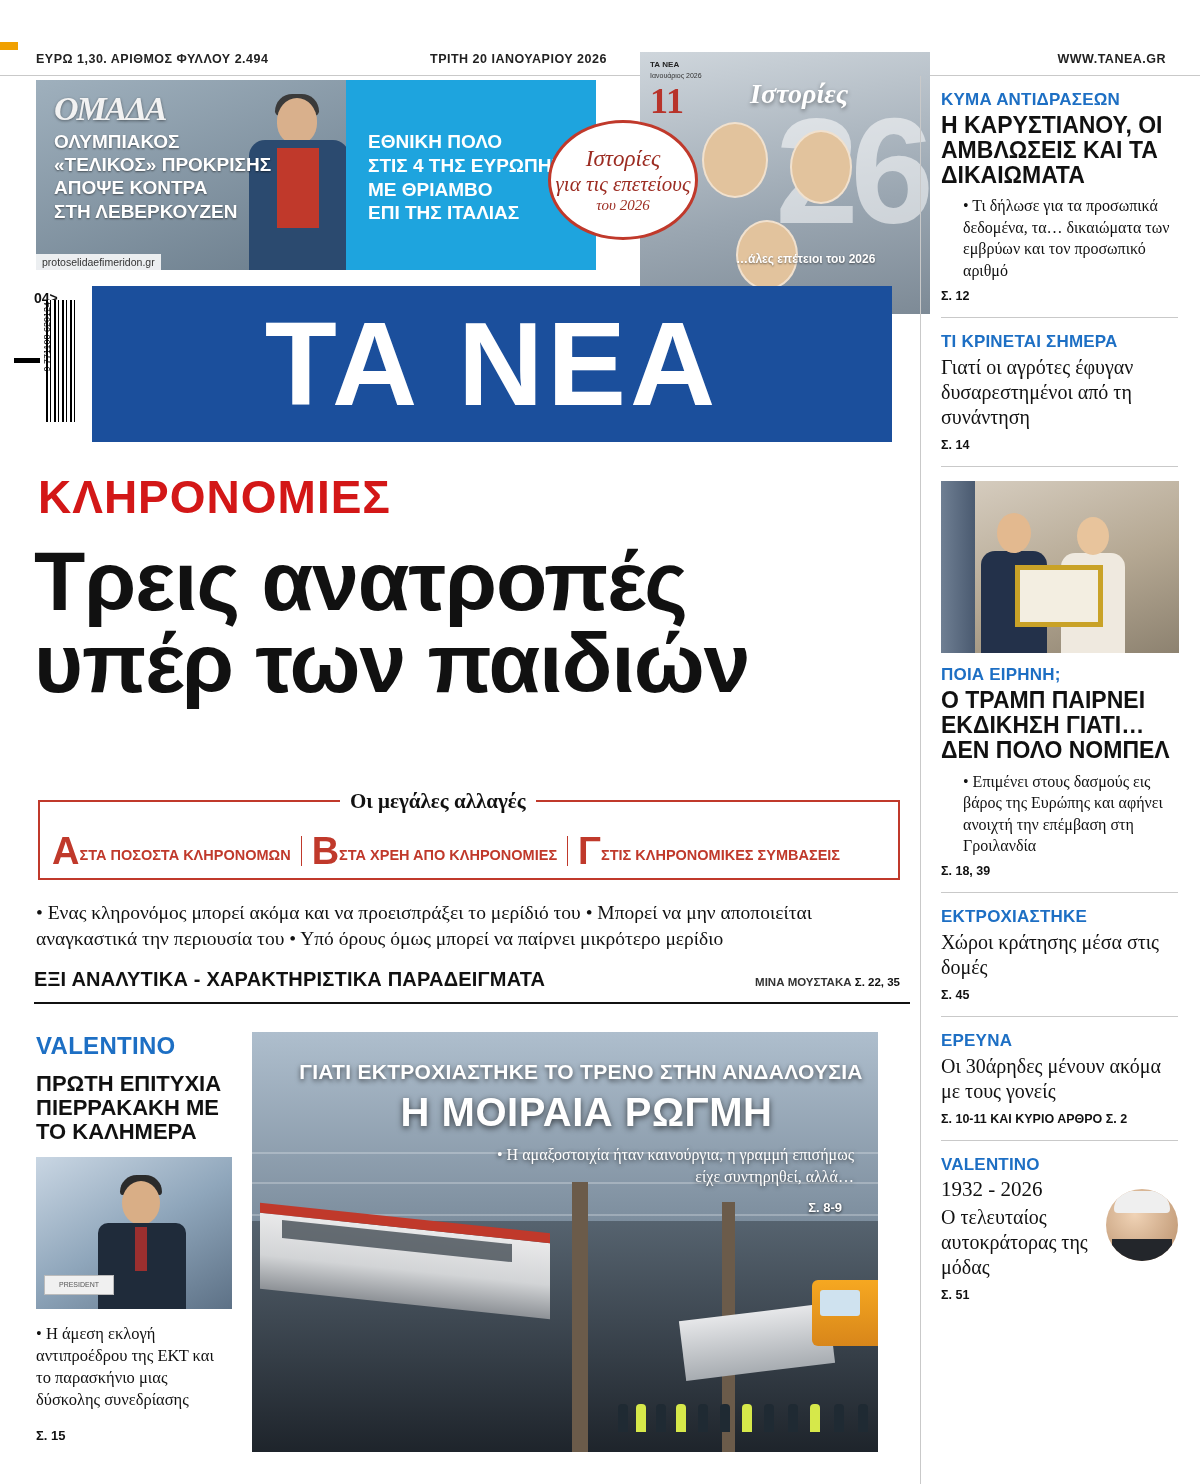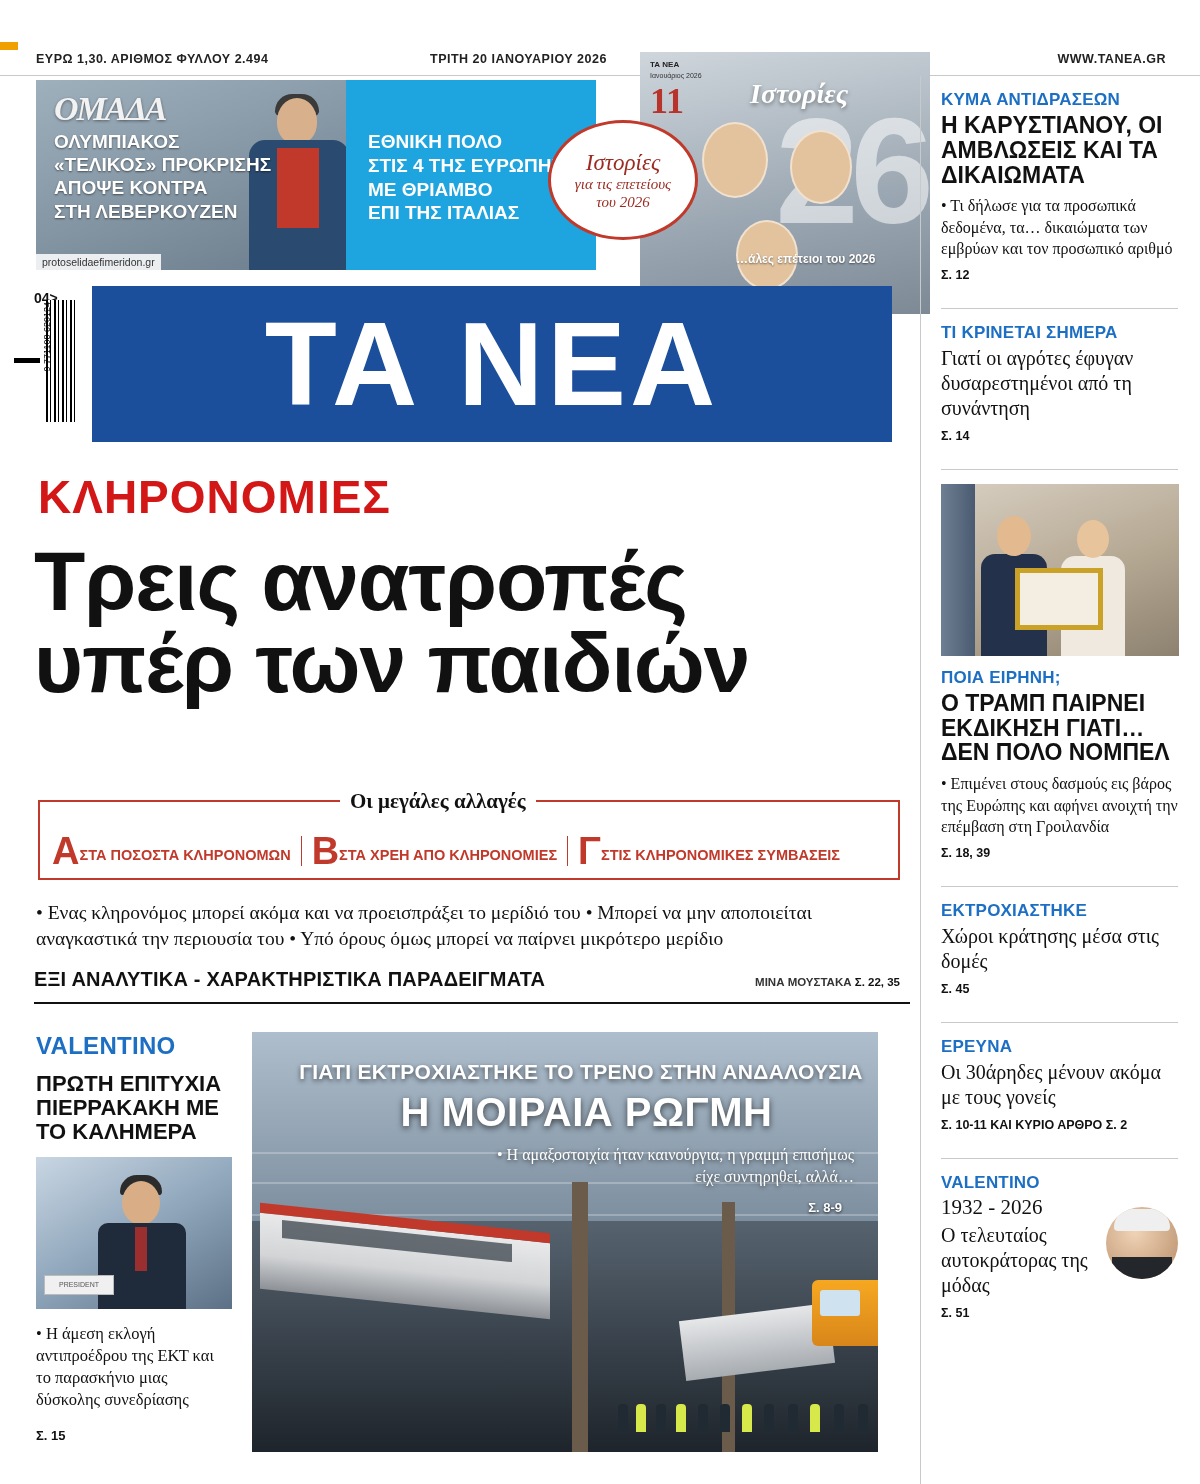--- a/index.html
+++ b/index.html
@@ -272,7 +272,7 @@
     position: absolute; top: 76px; left: 920px; width: 280px; height: 1408px;
     border-left: 1px solid #c9c9c9; padding: 14px 22px 0 20px;
   }
-  .rail-item { padding-bottom: 26px; border-bottom: 1px solid #c9c9c9; margin-bottom: 14px; }
+  .rail-item { padding-bottom: 14px; border-bottom: 1px solid #c9c9c9; margin-bottom: 14px; }
   .rail-item:last-child { border-bottom: none; }
   .r-kicker { font-size: 17px; font-weight: bold; color: #1d6fc4; letter-spacing: .2px; }
   .r-title { margin-top: 3px; font-size: 23px; font-weight: bold; line-height: 1.08; color: #111; }

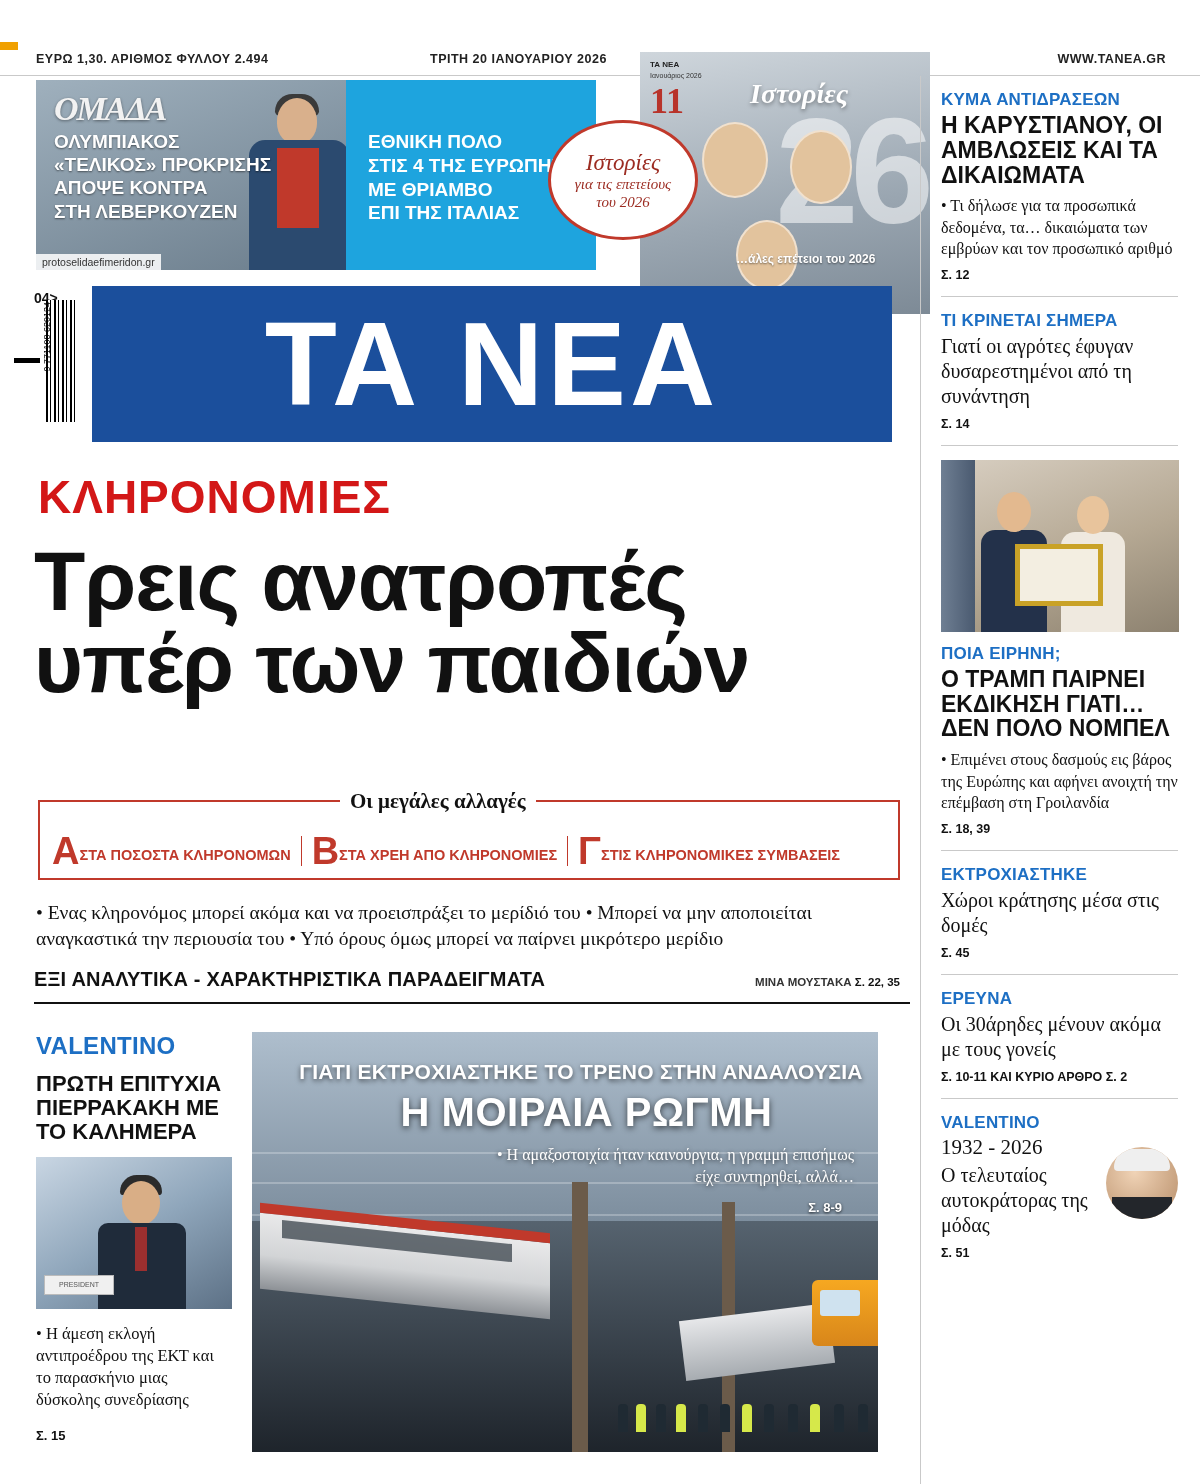--- a/index.html
+++ b/index.html
@@ -81,7 +81,7 @@
     line-height: 1.18; z-index: 6;
   }
   .seal .l1 { font-size: 23px; font-style: italic; }
-  .seal .l2 { font-size: 15px; font-style: italic; }
+  .seal .l2 { font-size: 21px; font-style: italic; }
   .seal .l3 { font-size: 15px; font-style: italic; }
 
   

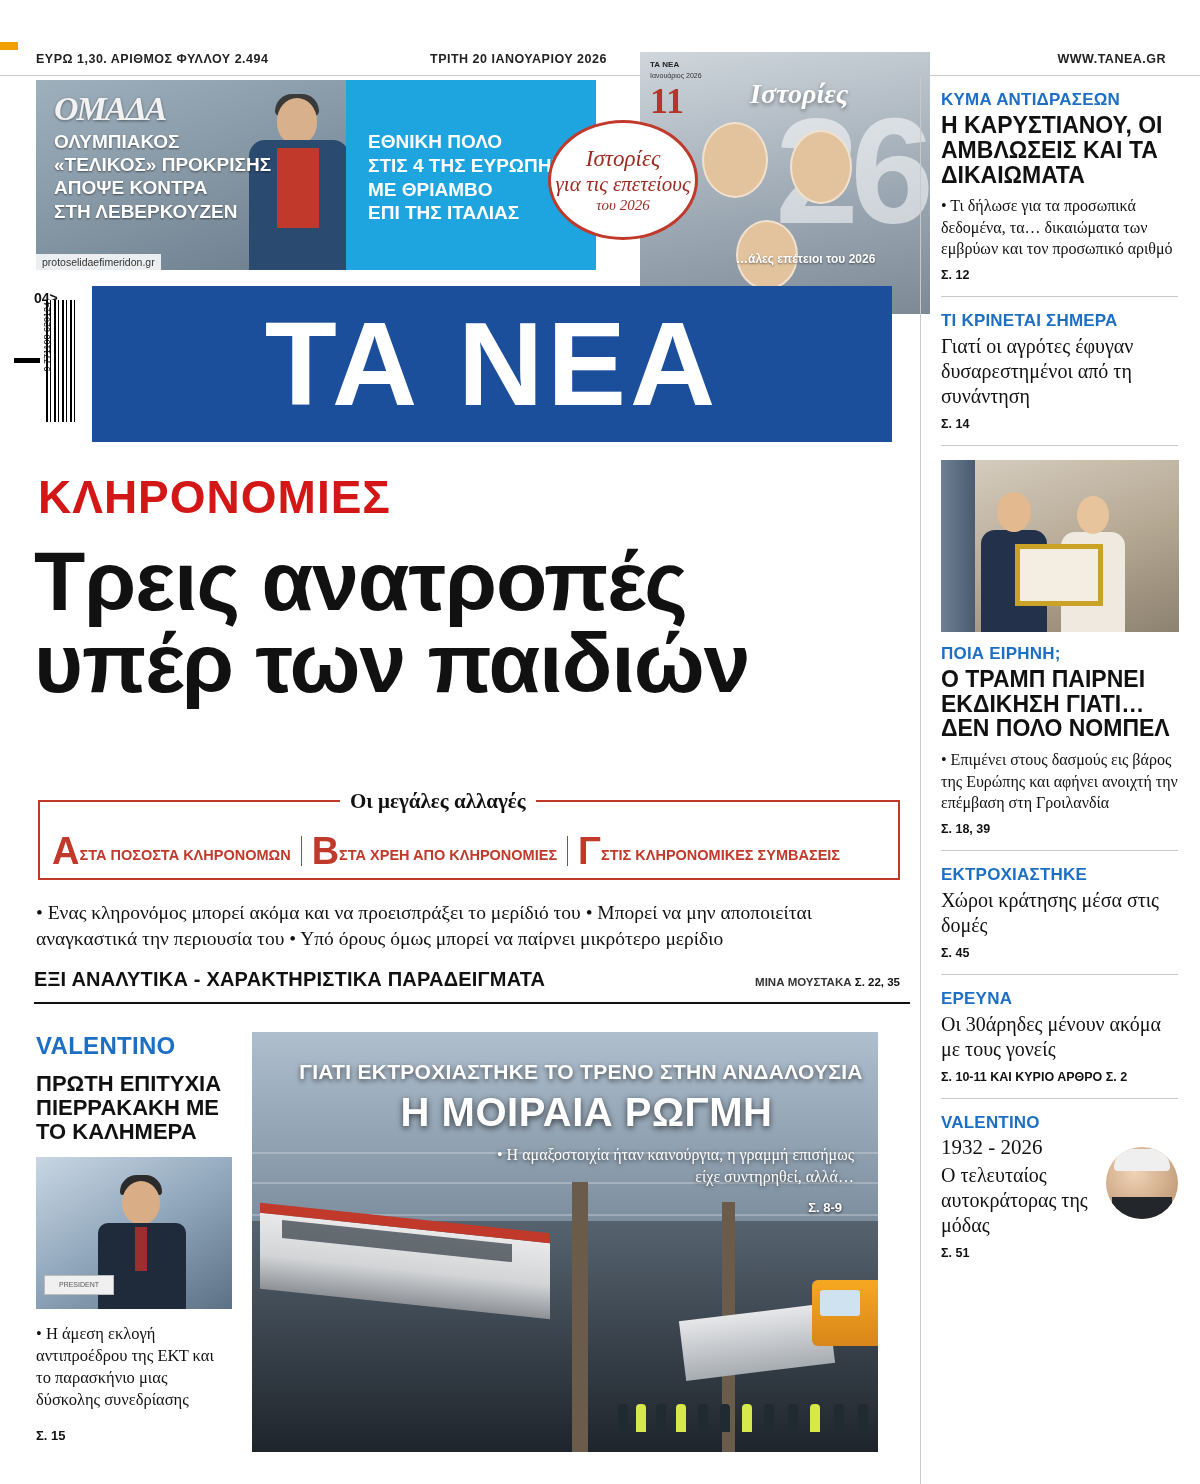--- a/index.html
+++ b/index.html
@@ -278,7 +278,7 @@
   .r-title { margin-top: 3px; font-size: 23px; font-weight: bold; line-height: 1.08; color: #111; }
   .r-text {
     margin-top: 8px; font-family: "Liberation Serif", serif;
-    font-size: 16px; line-height: 1.34; color: #111;
+    font-size: 16px; line-height: 1.34; color: #111; margin-left: 22px;
   }
   .r-page { margin-top: 8px; font-size: 12.5px; font-weight: bold; color: #111; }
   .r-serif-title {

